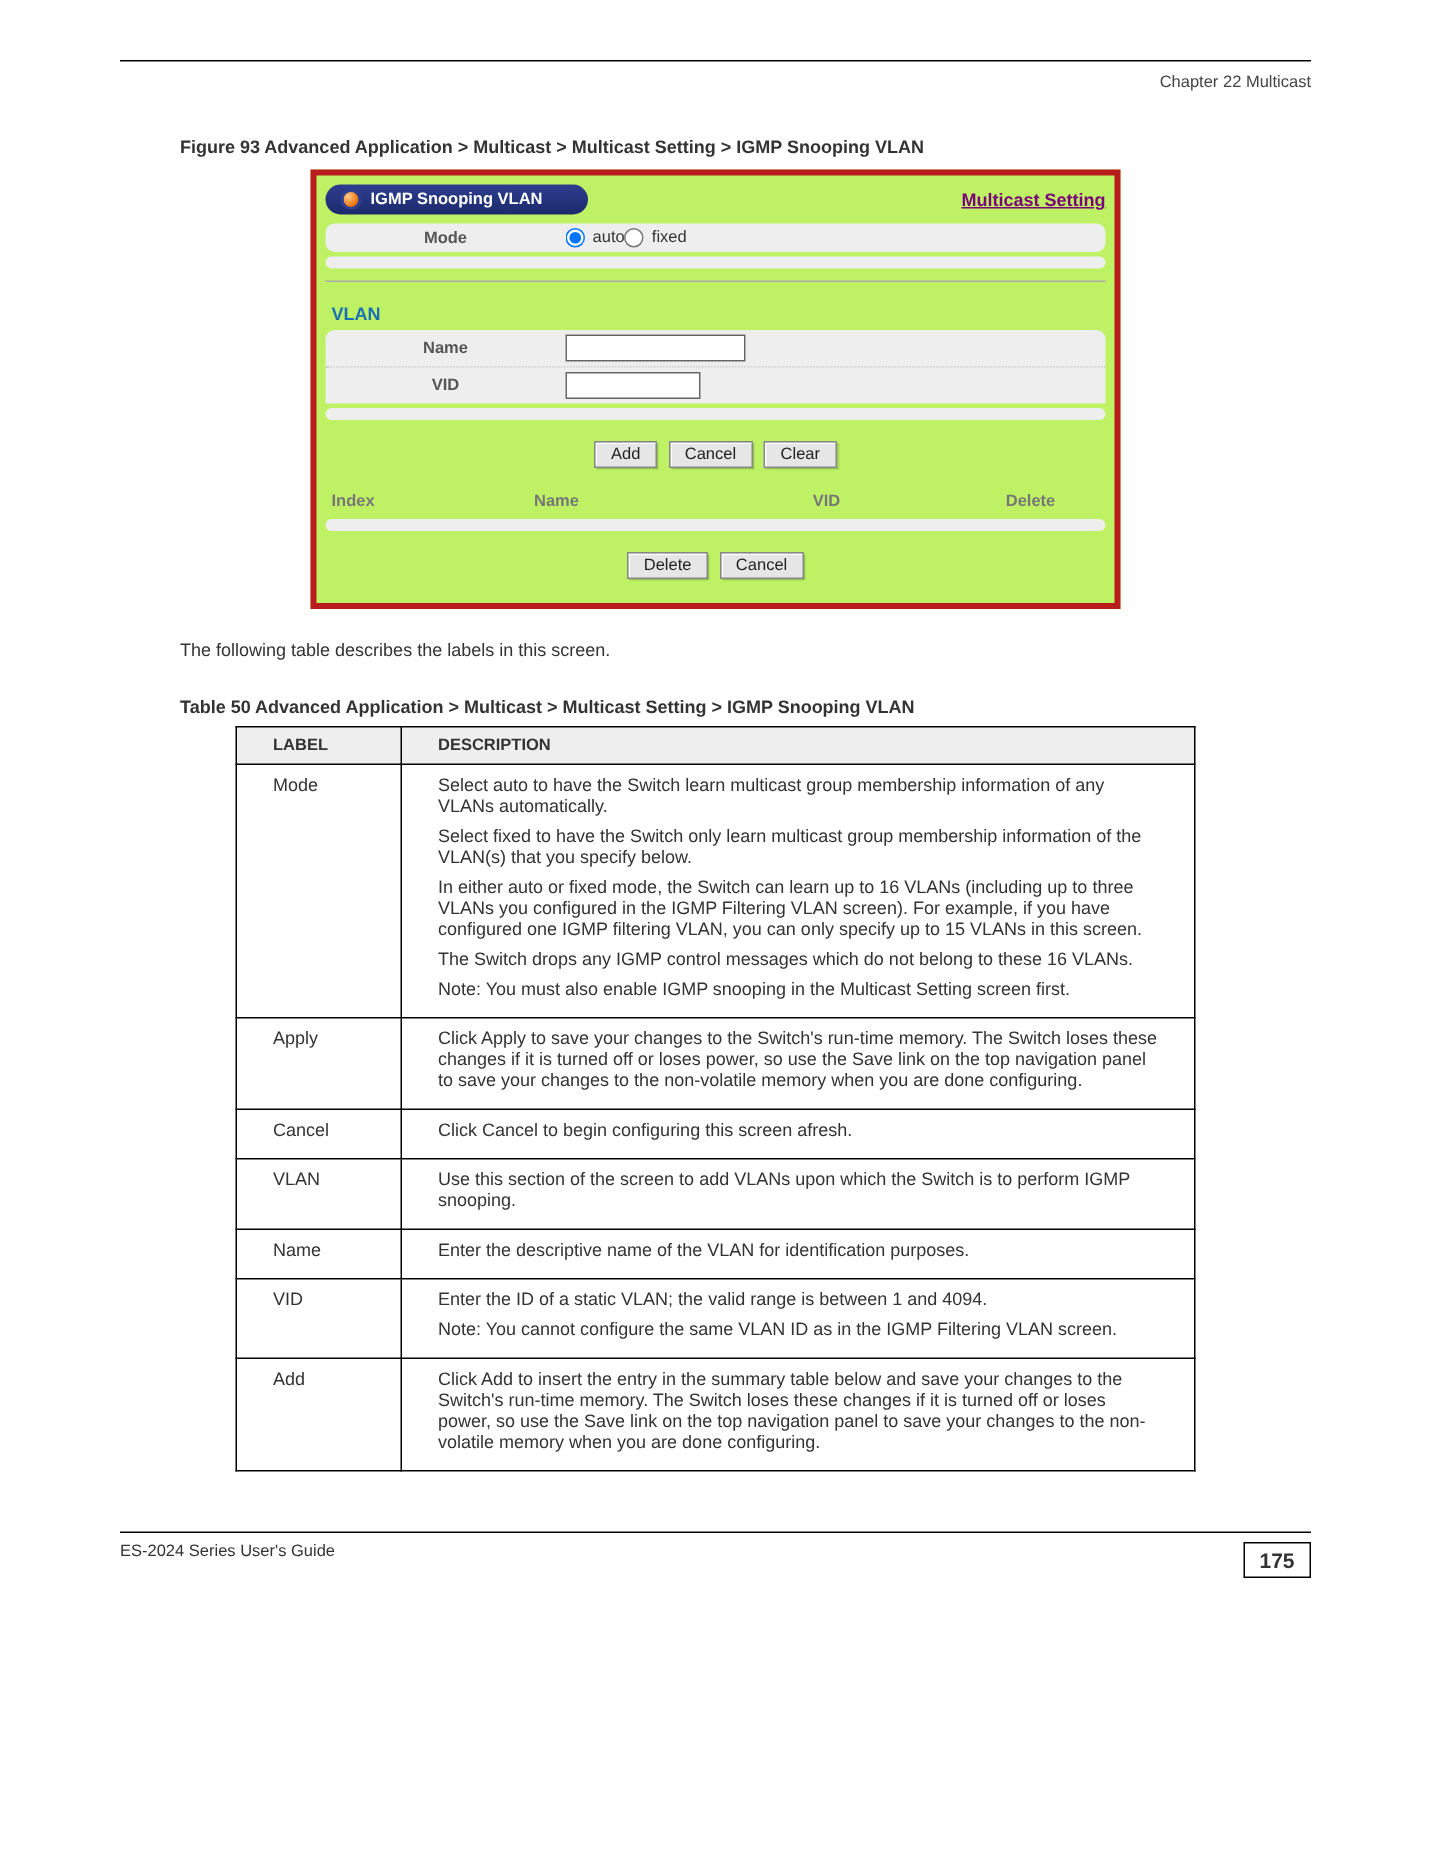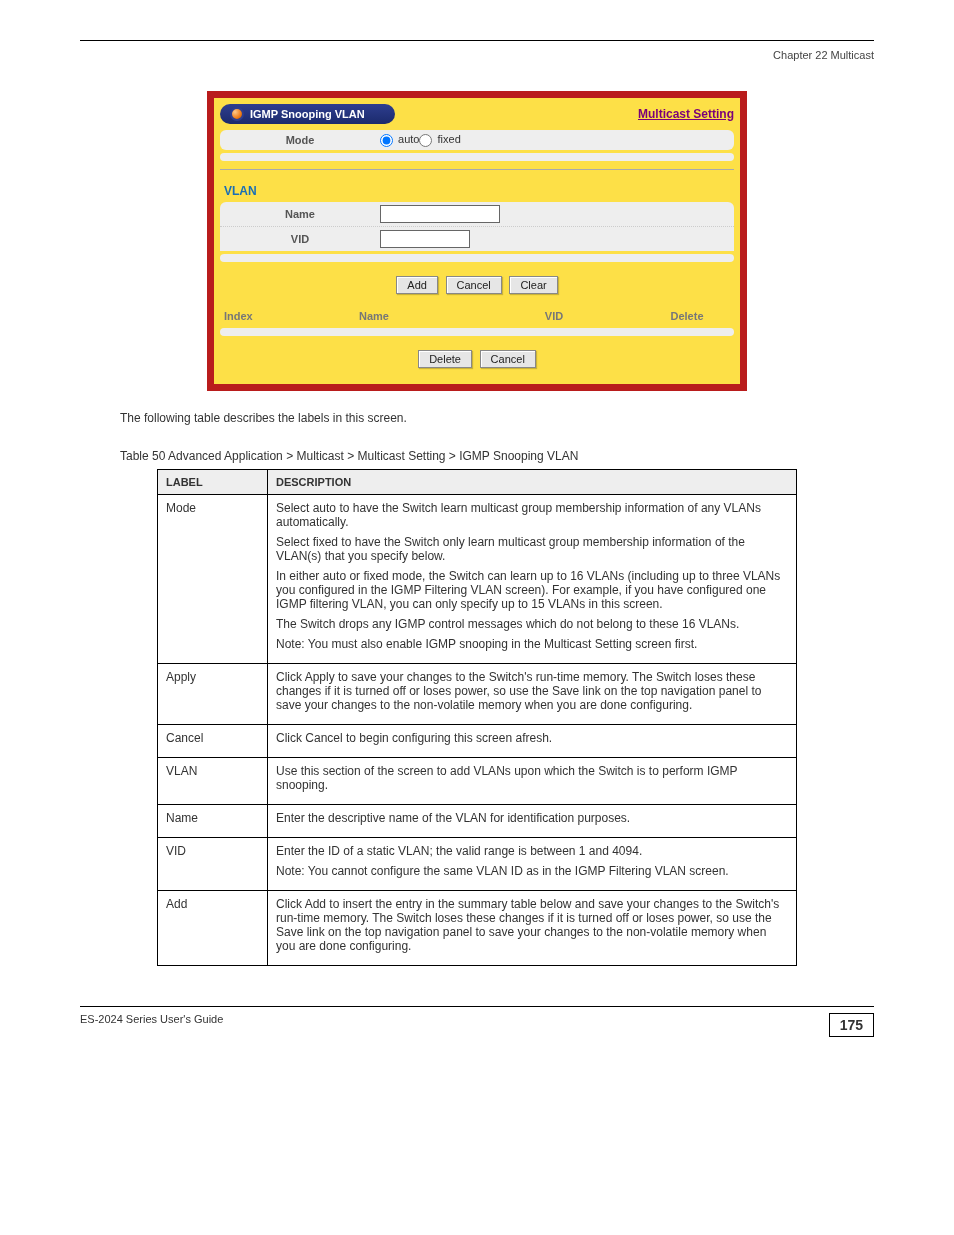--- a/index.html
+++ b/index.html
@@ -204,6 +204,7 @@
   <div class="top-rule"></div>
   <div class="chapter-header">Chapter 22 Multicast</div>
 
+  <div class="figure-caption">Figure 93   Advanced Application &gt; Multicast &gt; Multicast Setting &gt; IGMP Snooping VLAN</div>
 
   <div class="ui-panel">
     <div class="panel-header">

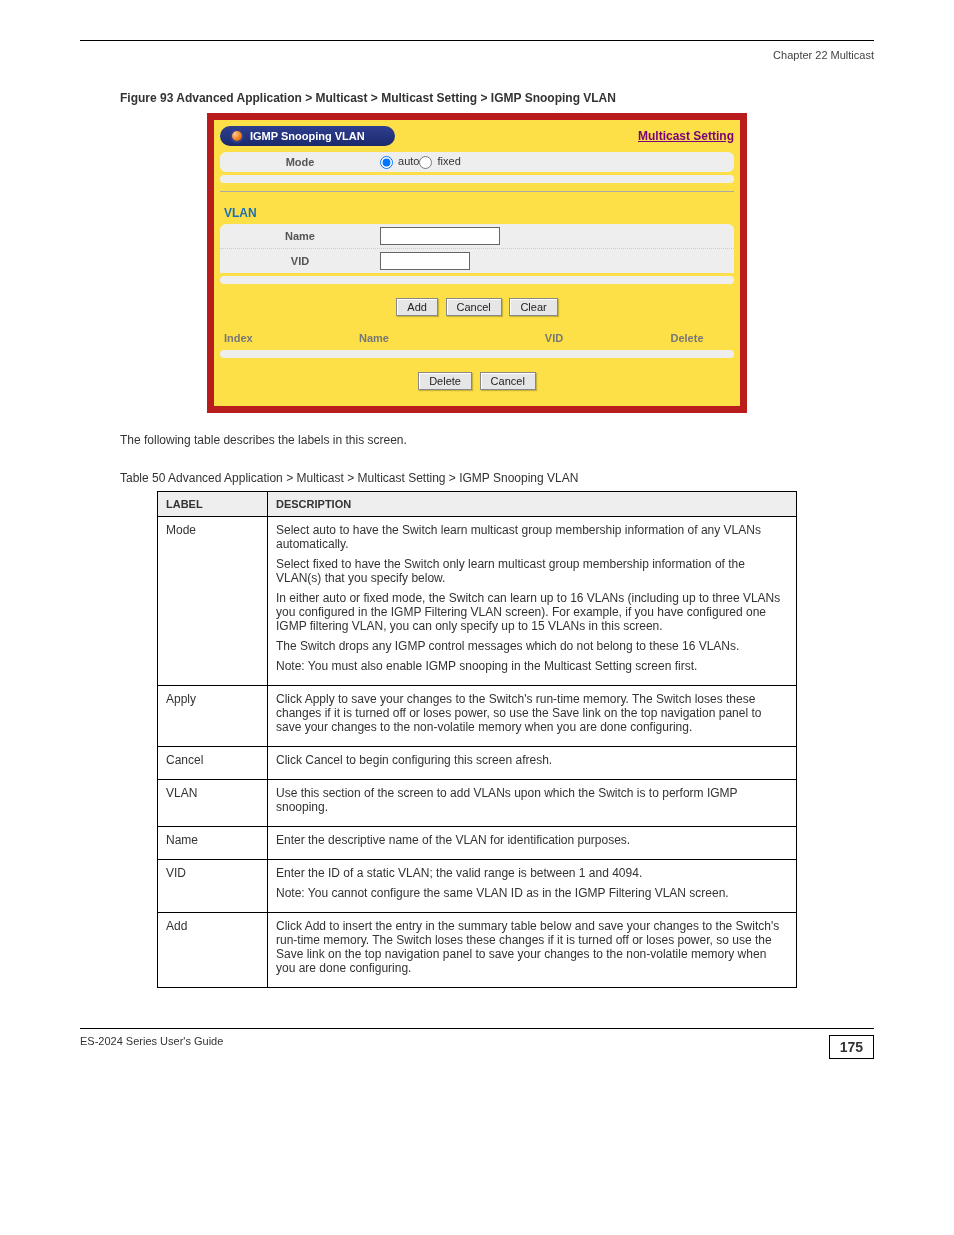--- a/index.html
+++ b/index.html
@@ -35,9 +35,9 @@
   .ui-panel {
     width: 540px;
     margin: 0 auto 20px;
-    border: 7px solid #b91c1c;
+    border: 4px solid #b91c1c;
     padding: 6px;
-    background: #fde047;
+    background: #bef264;
   }
   .panel-header {
     display: flex;

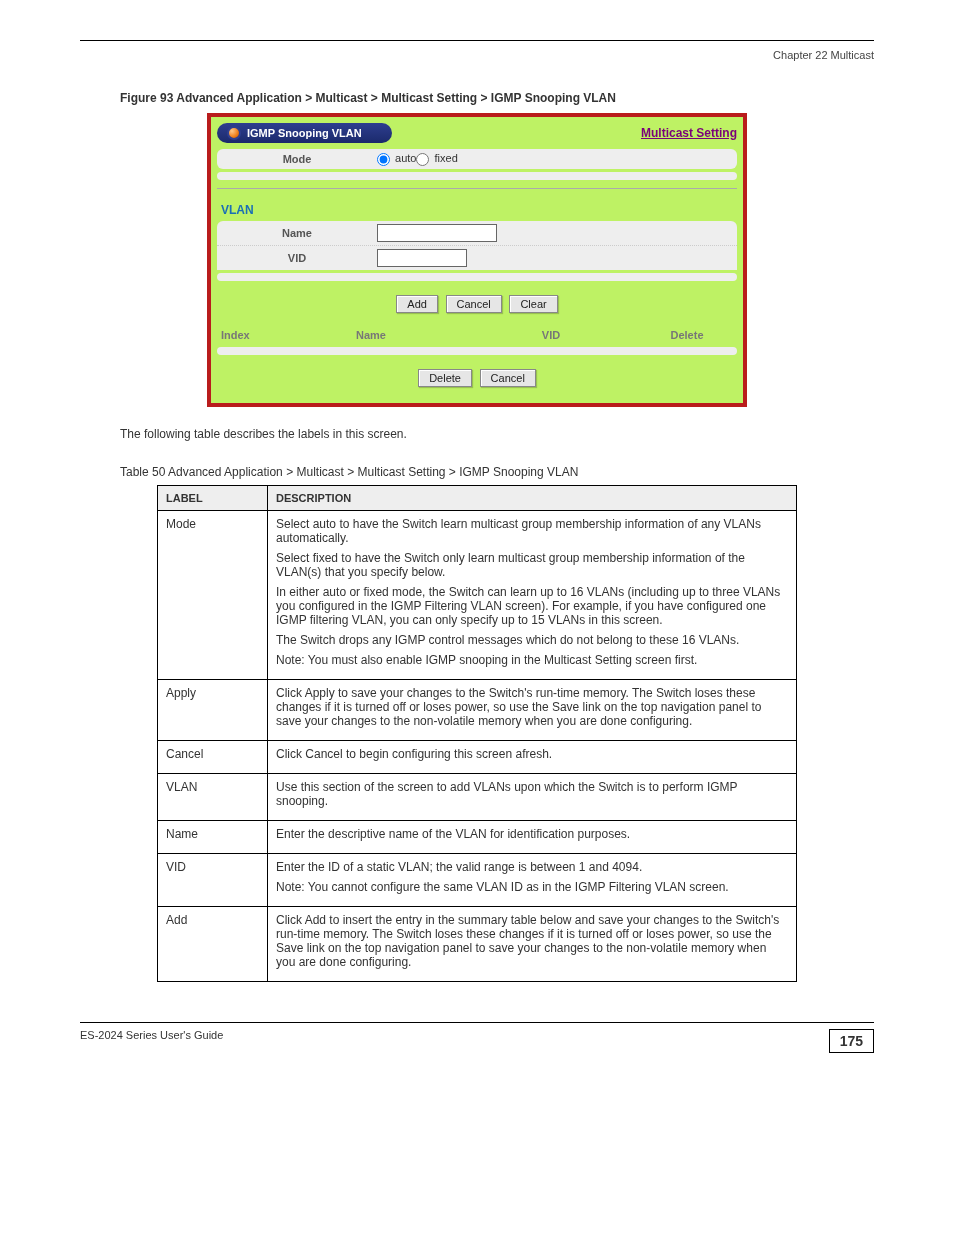--- a/index.html
+++ b/index.html
@@ -157,7 +157,7 @@
     margin-bottom: 4px;
   }
   .table-caption {
-    font-weight: normal;
+    font-weight: bold;
     font-size: 12px;
     margin: 24px 0 6px 40px;
   }

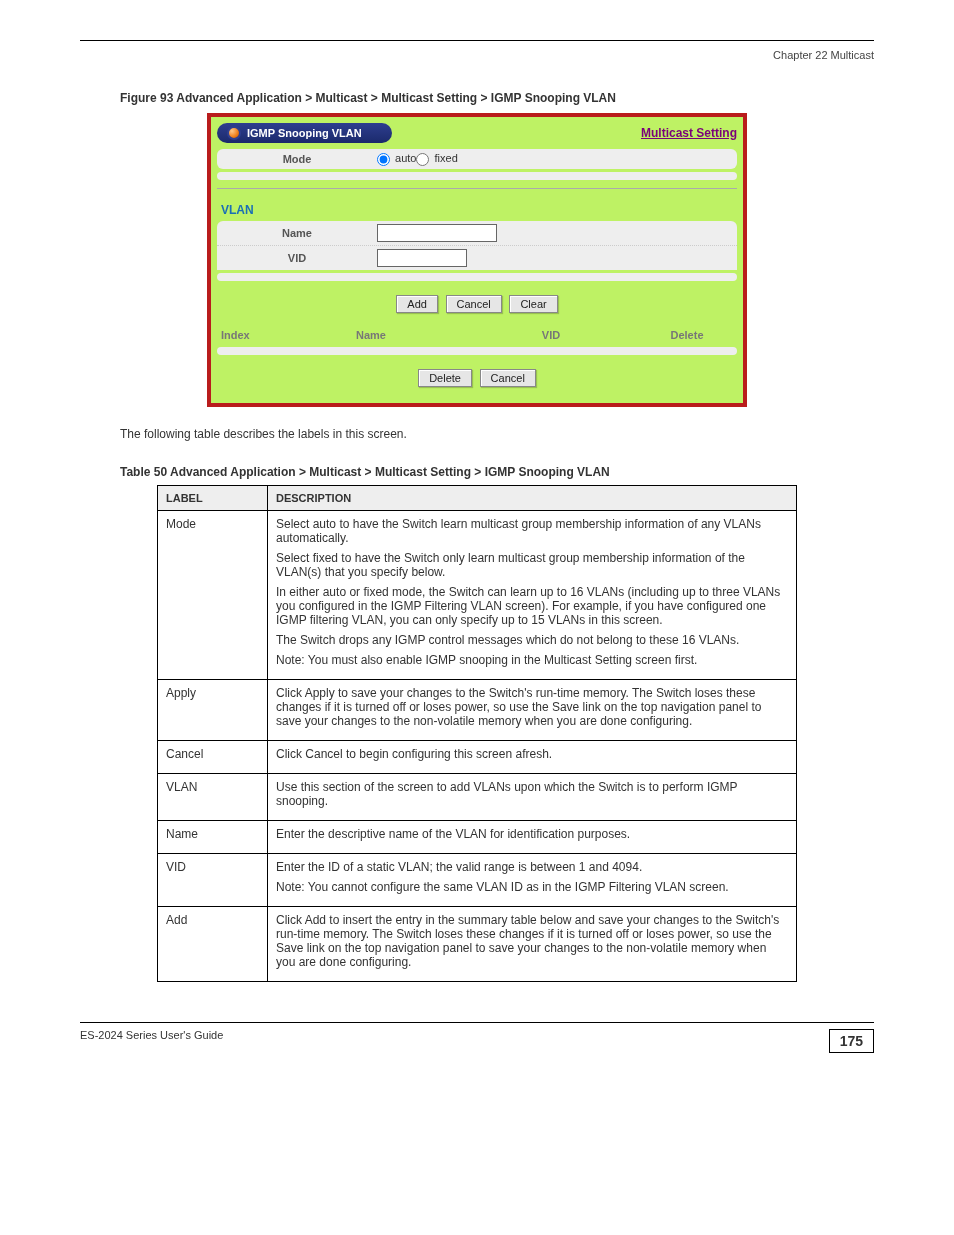--- a/index.html
+++ b/index.html
@@ -169,7 +169,7 @@
   }
   table.doc-table th, table.doc-table td {
     border: 1px solid #000;
-    padding: 6px 8px;
+    padding: 6px 24px;
     vertical-align: top;
     text-align: left;
   }

